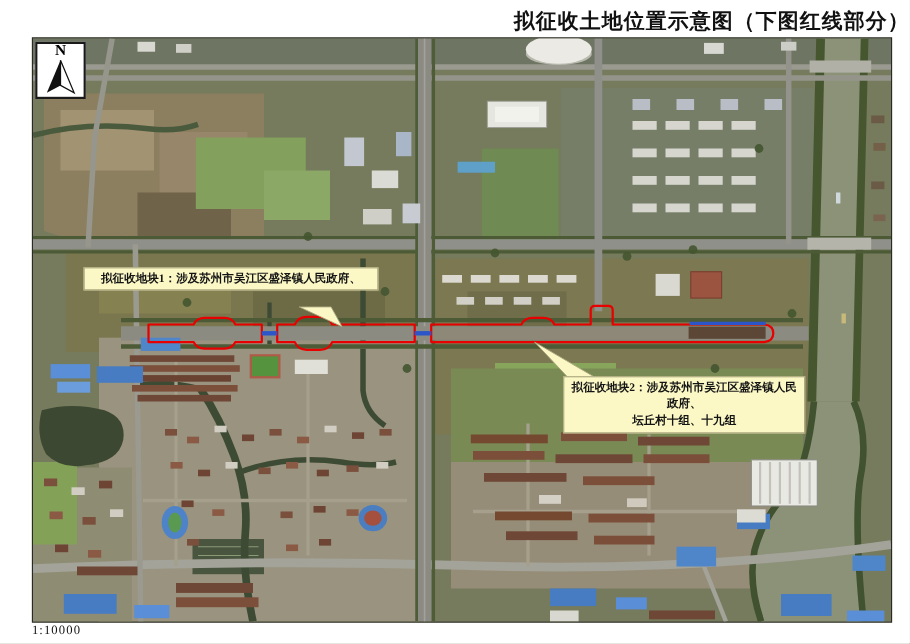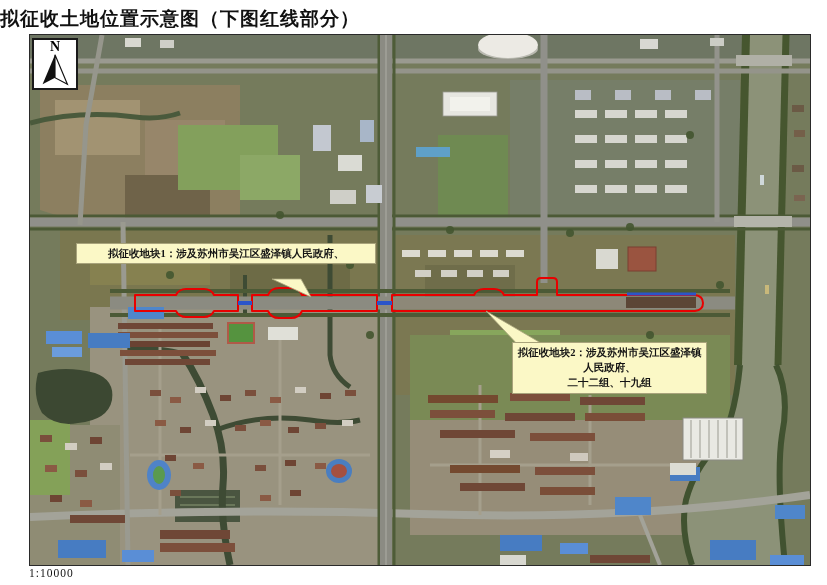--- a/index.html
+++ b/index.html
@@ -5,7 +5,7 @@
   html,body{margin:0;padding:0;background:#ffffff;}
   .page{position:relative;width:827px;height:585px;background:#fff;overflow:hidden;
         font-family:"Liberation Serif","DejaVu Serif",serif;}
-  .title{position:absolute;top:6px;left:0;width:827px;text-align:left;
+  .title{position:absolute;top:6px;left:0;width:827px;text-align:right;
          font-size:19px;font-weight:bold;letter-spacing:1px;color:#111;}
   .map{position:absolute;left:29px;top:34px;width:780px;height:530px;
        border:1px solid #2a2a2a;box-sizing:content-box;background:#757b5c;}

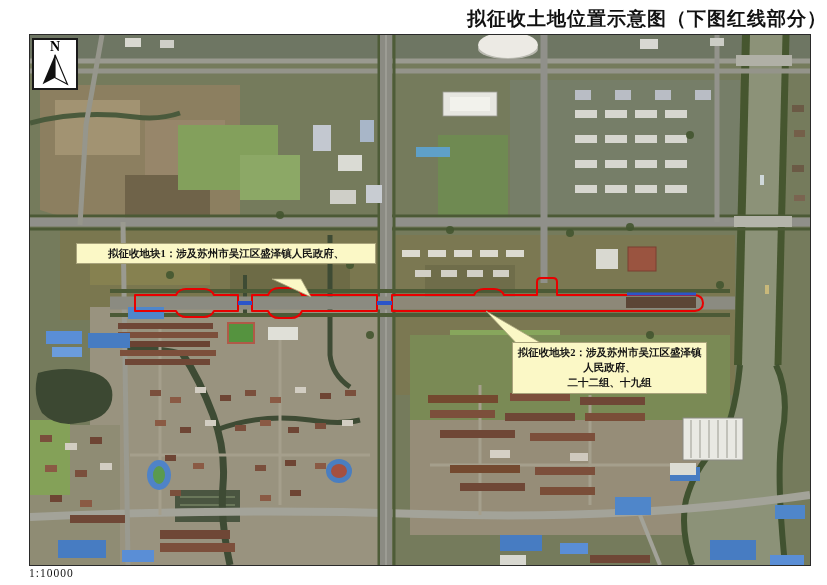--- a/index.html
+++ b/index.html
@@ -17,7 +17,7 @@
   .callout{position:absolute;background:#fbf8c6;border:1px solid #a8a37b;
            color:#141414;font-weight:bold;font-size:10.5px;line-height:1.45;
            text-align:center;padding:2px 3px;box-sizing:border-box;z-index:5;}
-  .c1{left:46px;top:208px;width:300px;}
+  .c1{left:46px;top:208px;width:268px;}
   .c2{left:482px;top:307px;width:195px;}
   .scale{position:absolute;top:567px;left:29px;width:780px;text-align:left;
          font-size:11.5px;letter-spacing:1px;color:#111;}

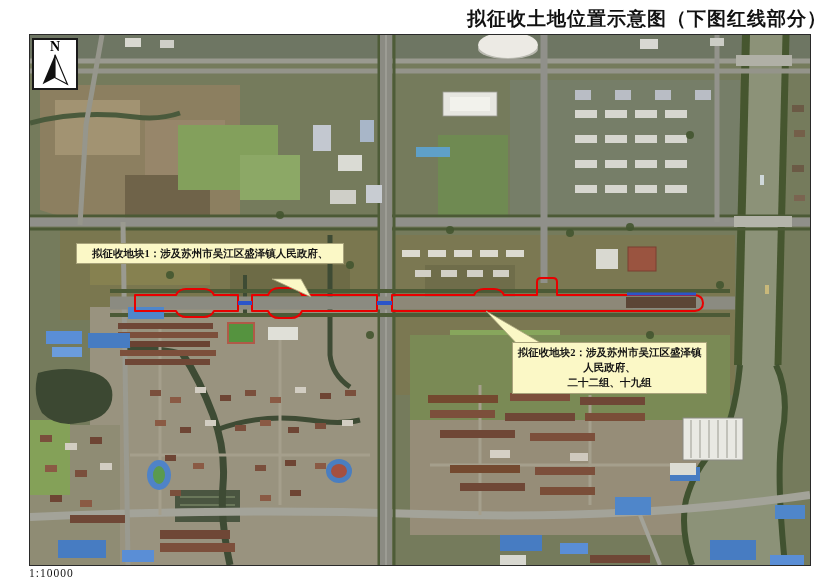--- a/index.html
+++ b/index.html
@@ -18,7 +18,7 @@
            color:#141414;font-weight:bold;font-size:10.5px;line-height:1.45;
            text-align:center;padding:2px 3px;box-sizing:border-box;z-index:5;}
   .c1{left:46px;top:208px;width:268px;}
-  .c2{left:482px;top:307px;width:195px;}
+  .c2{left:482px;top:307px;width:220px;}
   .scale{position:absolute;top:567px;left:29px;width:780px;text-align:left;
          font-size:11.5px;letter-spacing:1px;color:#111;}
 </style>

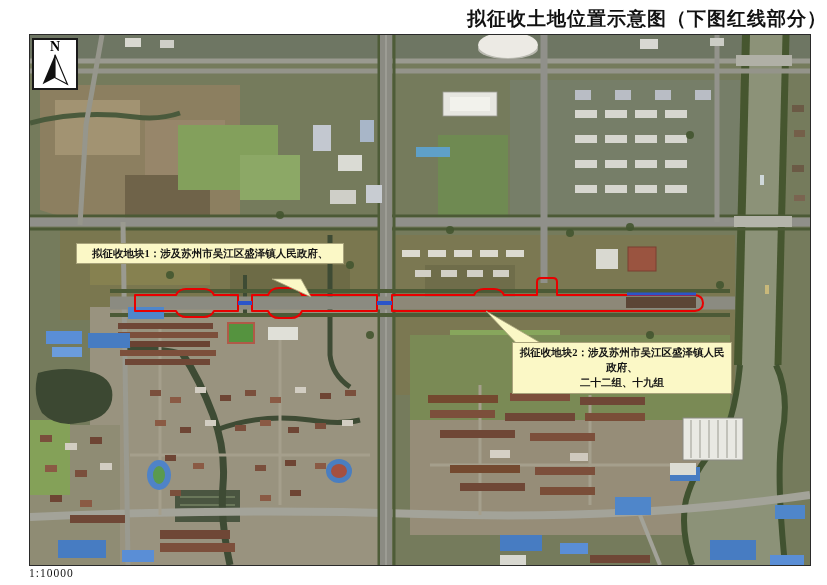--- a/index.html
+++ b/index.html
@@ -291,7 +291,7 @@
 
     <div class="callout c2">
       <div>拟征收地块2：涉及苏州市吴江区盛泽镇人民政府、</div>
-      <div>二十二组、十九组</div>
+      <div>坛丘村十组、十九组</div>
     </div>
 
   </div>

